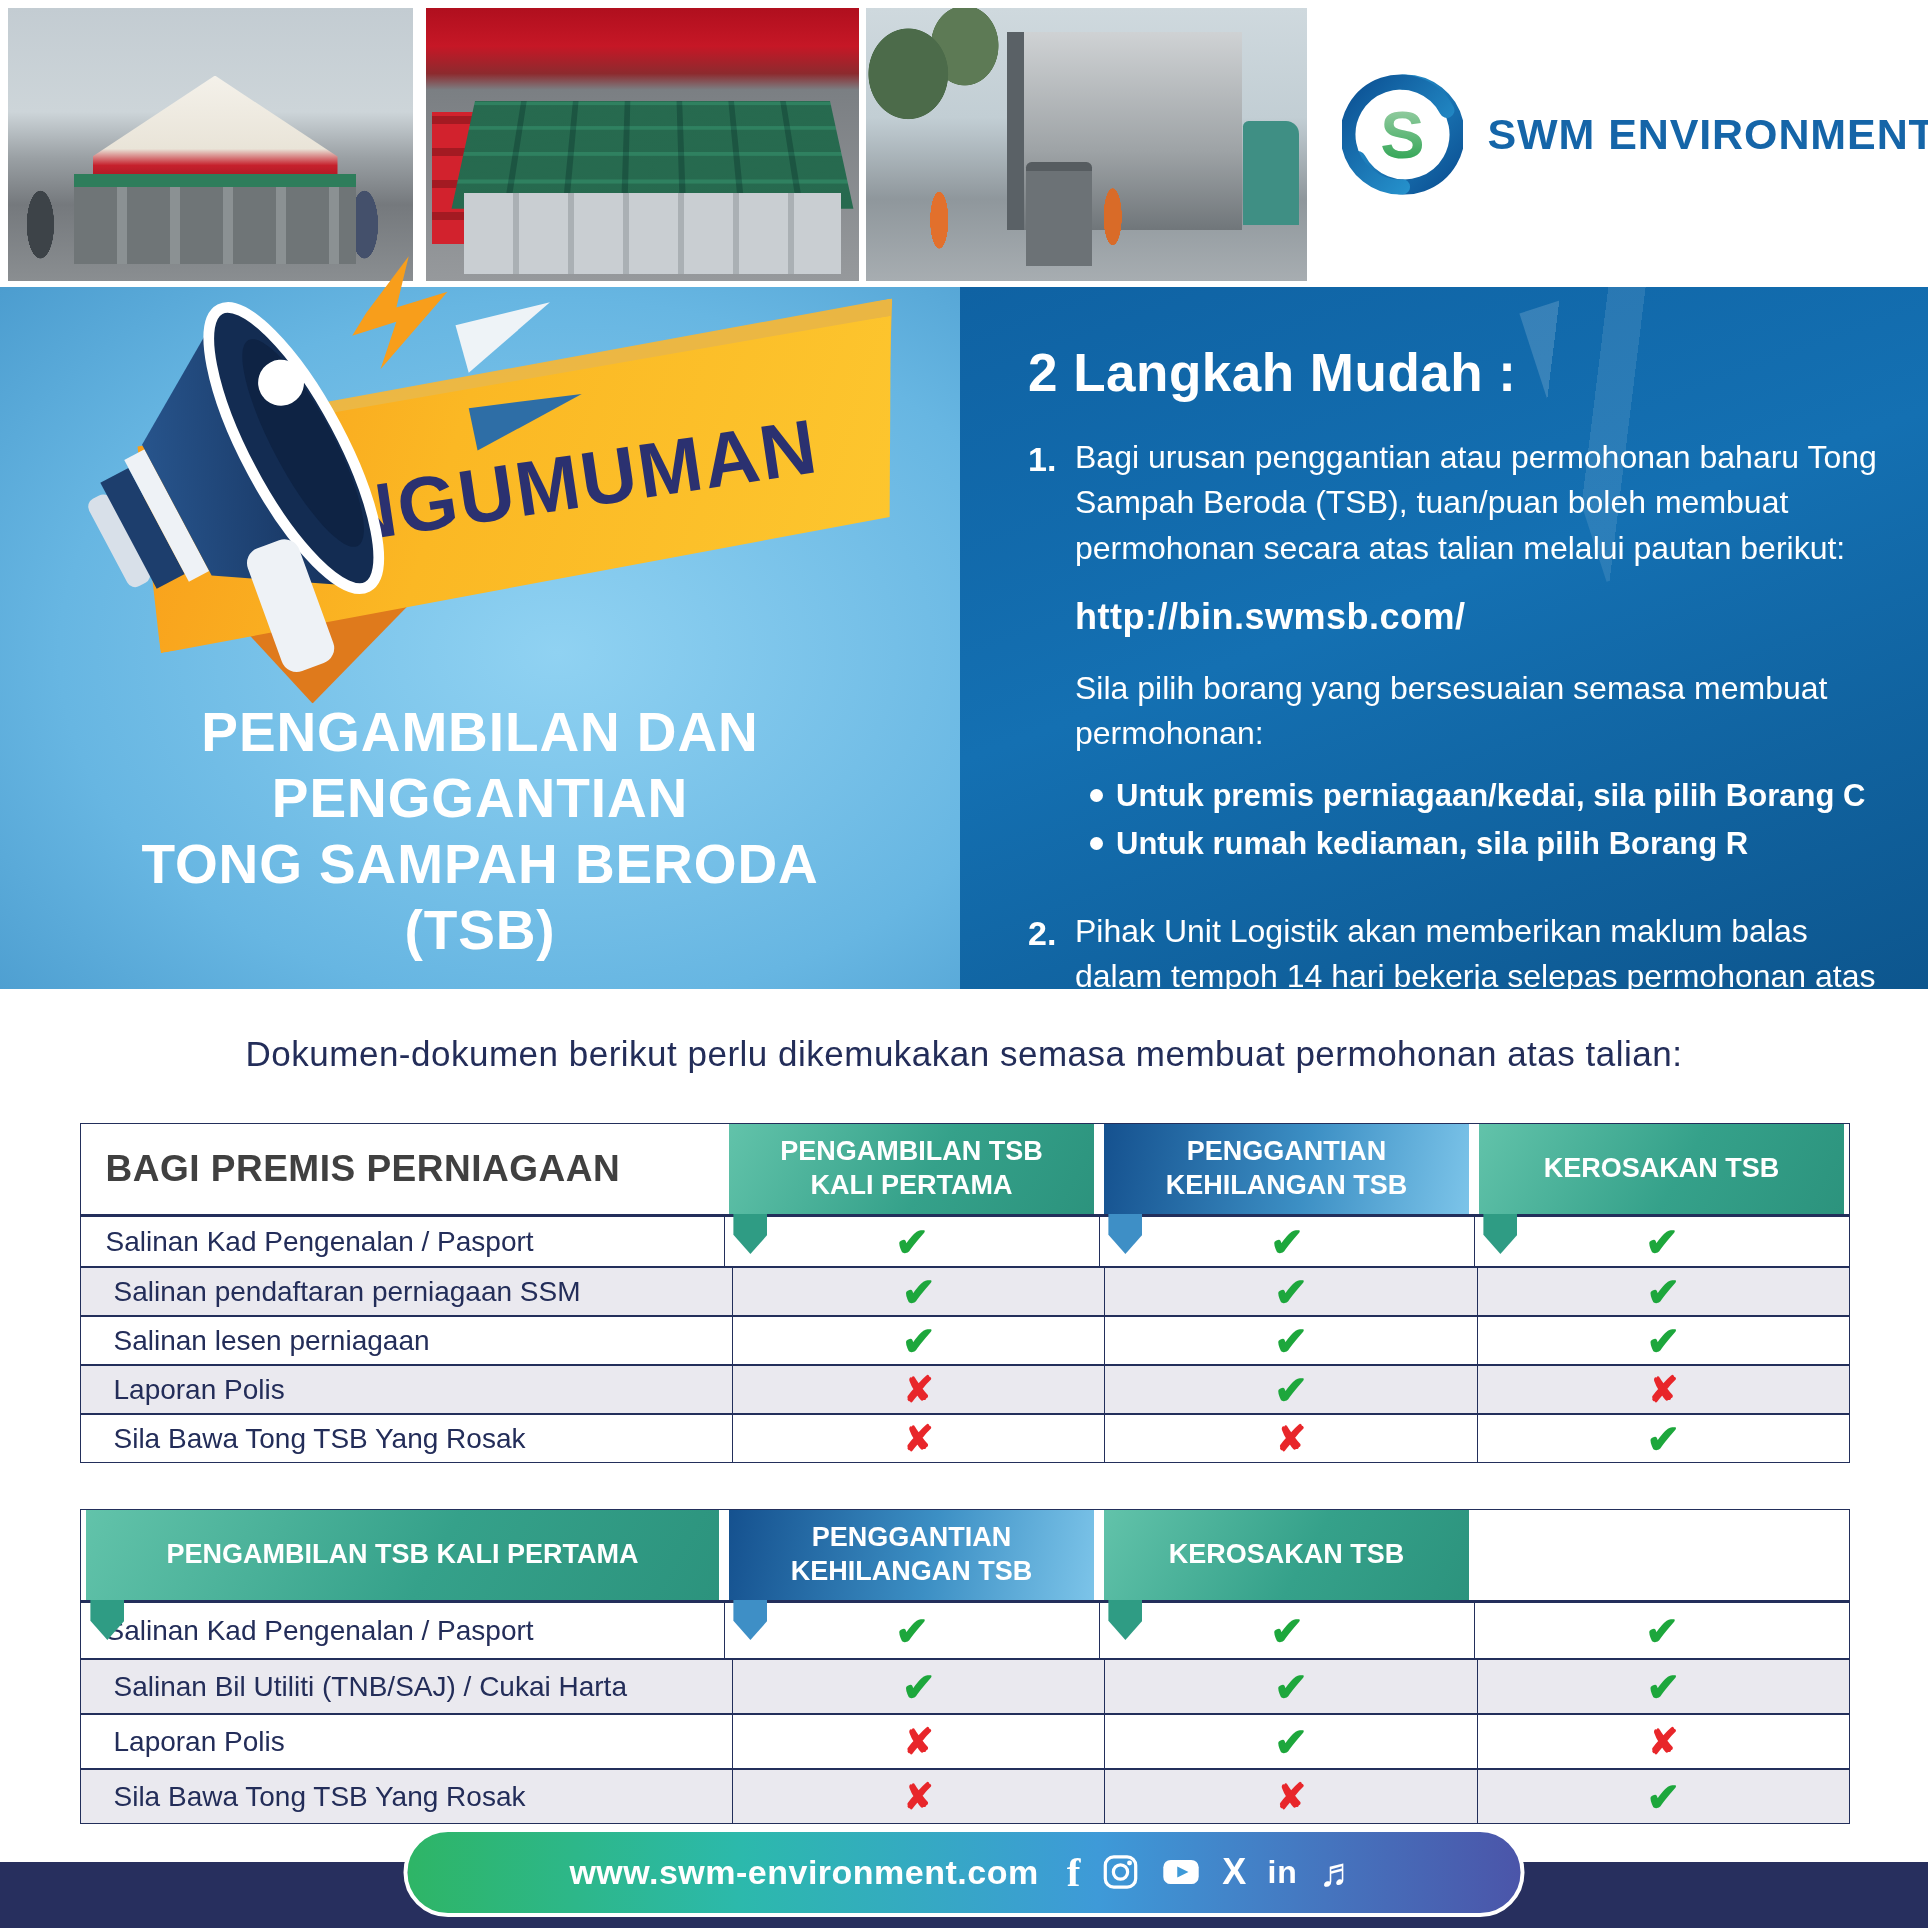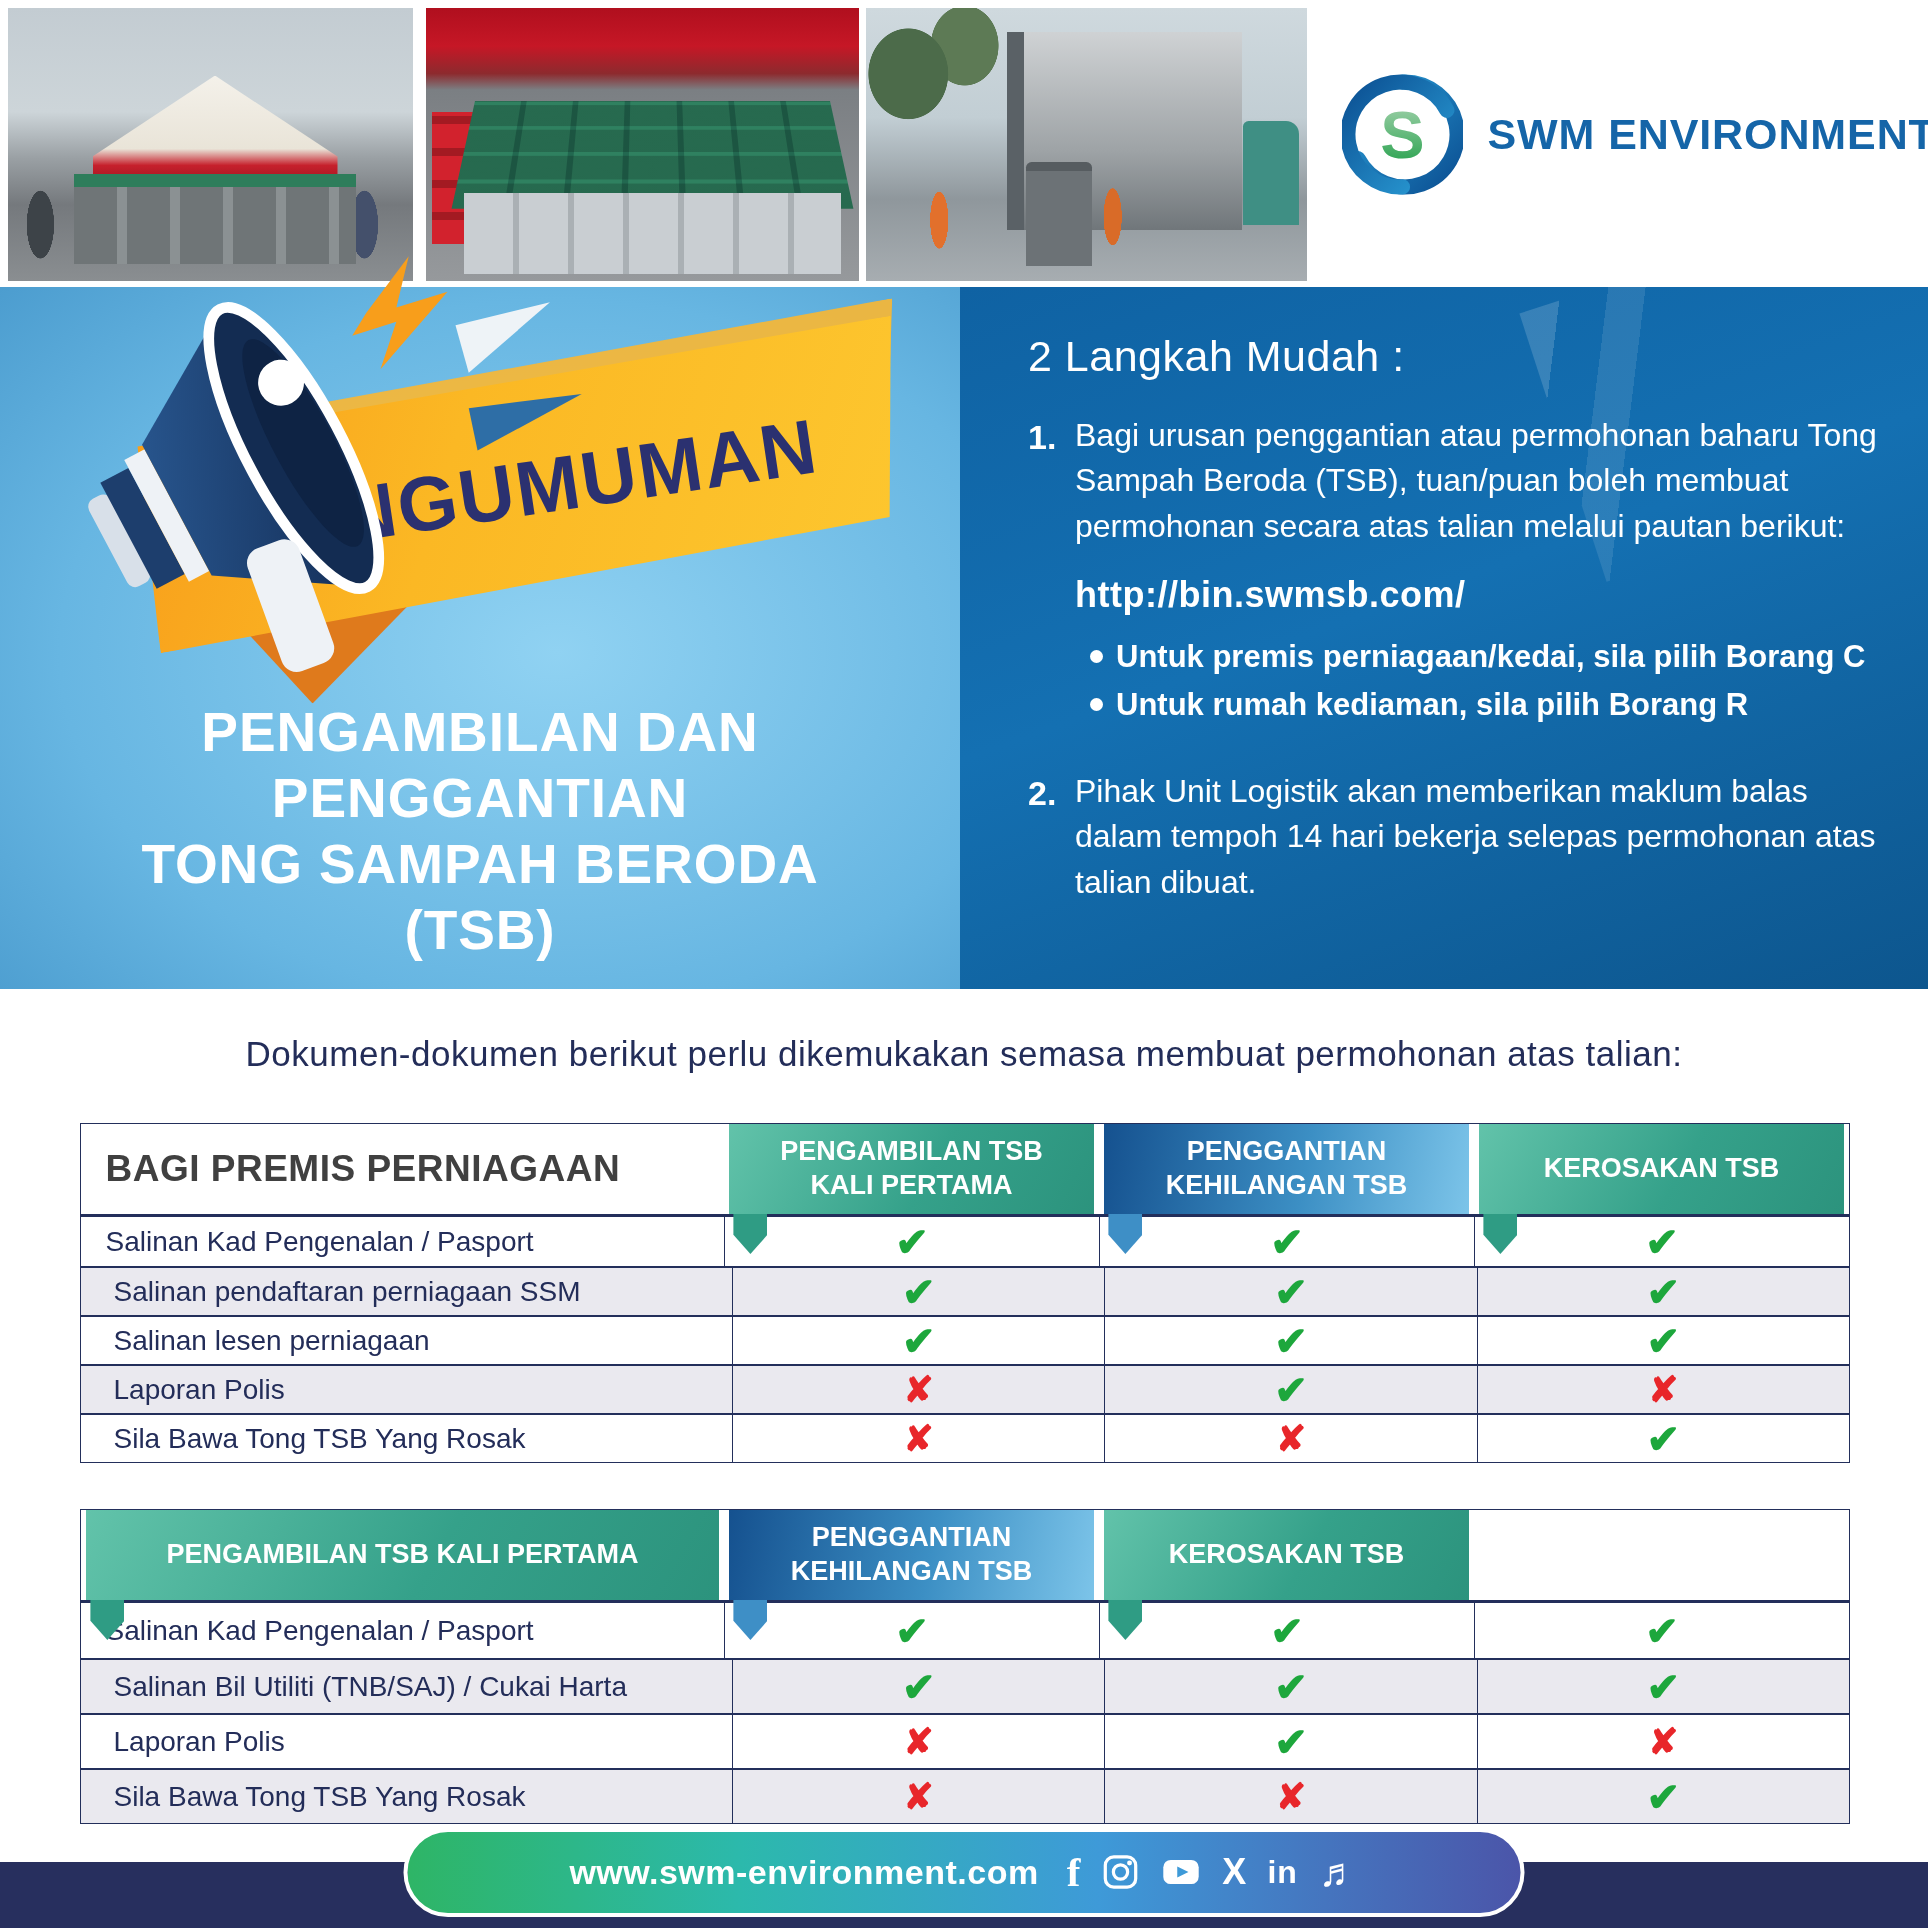--- a/index.html
+++ b/index.html
@@ -50,7 +50,7 @@
 
   .hero-title{position:absolute;left:28px;right:28px;top:412px;text-align:center;color:#ffffff;font-weight:800;font-size:55px;line-height:1.2;z-index:4;letter-spacing:0.9px;}
 
-  .steps-heading{font-size:43px;font-weight:400;margin:5px 0 32px 0;letter-spacing:0.5px;}
+  .steps-heading{font-size:53px;font-weight:700;margin:15px 0 32px 0;letter-spacing:0.5px;}
   .step{display:flex;margin-bottom:9.4px;}
   .step-num{flex:0 0 47px;font-size:34px;font-weight:800;line-height:1.42;}
   .step-text{font-size:32px;line-height:1.42;max-width:847px;}

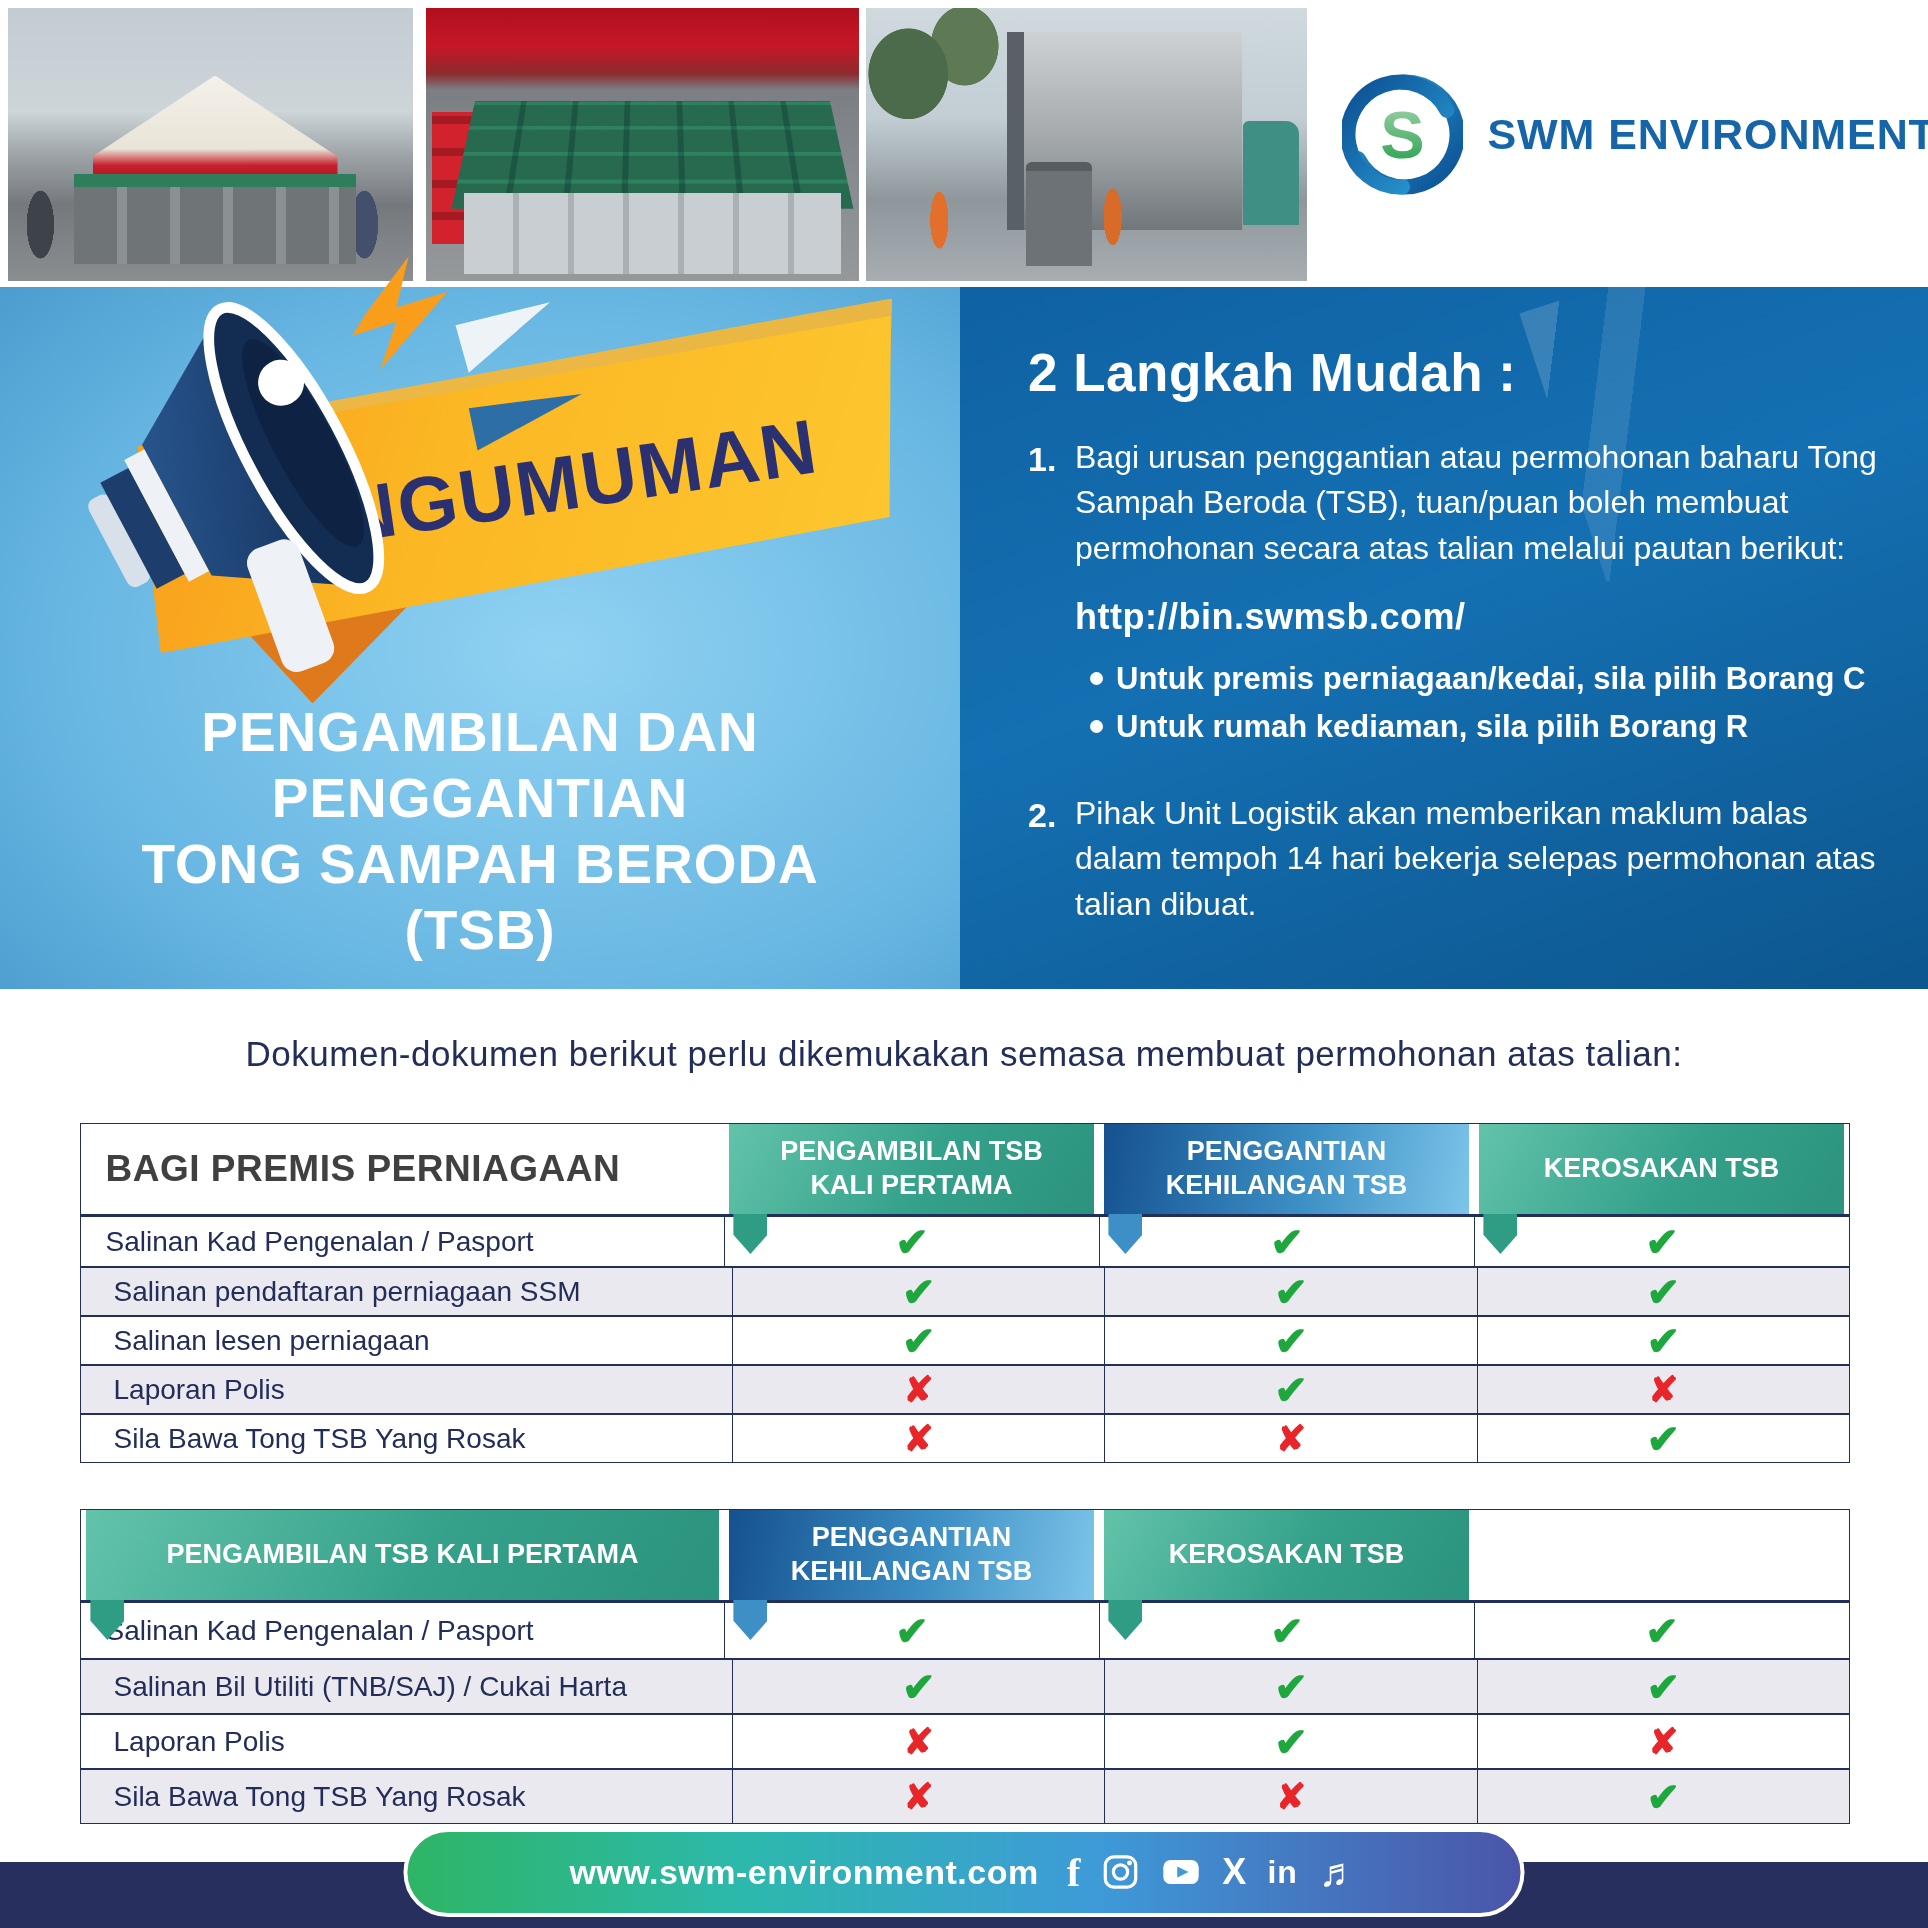--- a/index.html
+++ b/index.html
@@ -199,6 +199,7 @@
 
       <div class="step-link">http://bin.swmsb.com/</div>
 
+      <div class="step-note">Sila pilih borang yang bersesuaian semasa membuat permohonan:</div>
 
       <div class="bullets">
         <div class="bullet">

